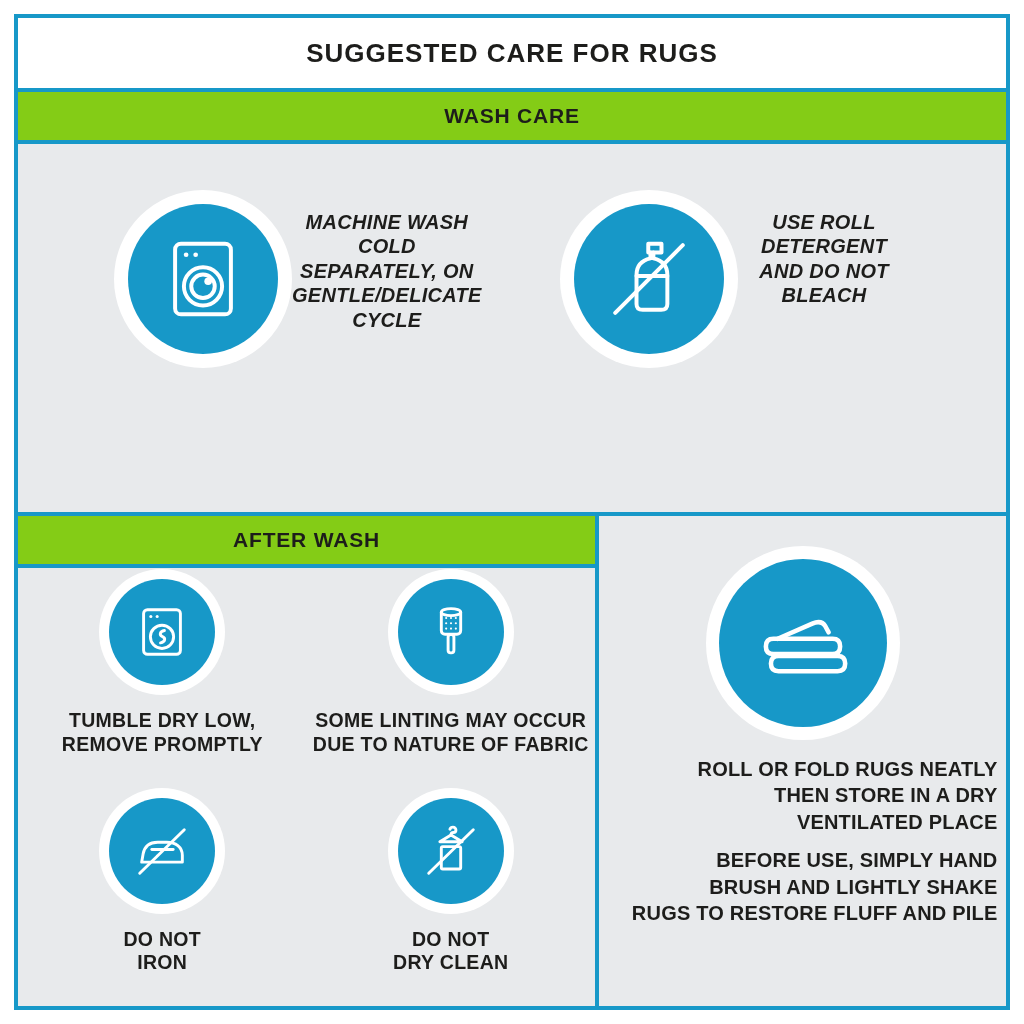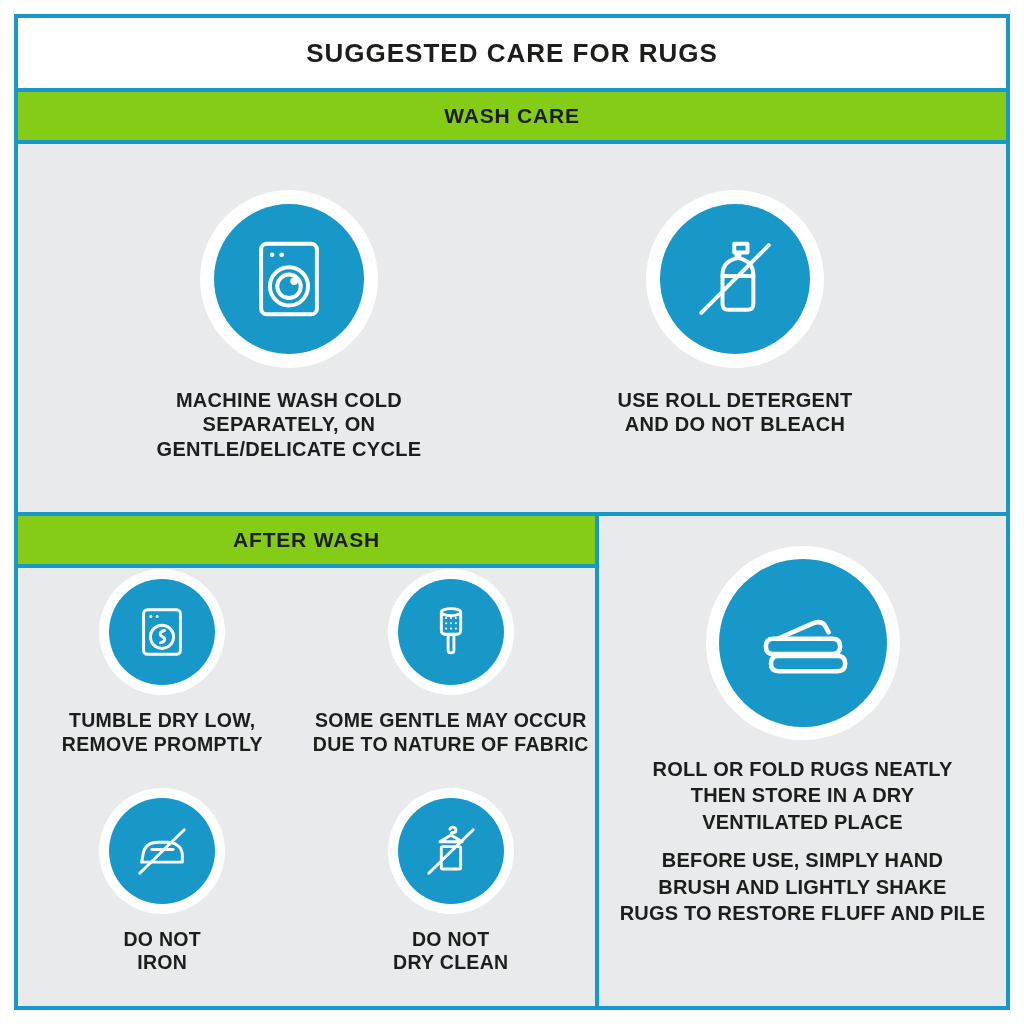--- a/index.html
+++ b/index.html
@@ -16,7 +16,7 @@
   .wash-body { height:372px; flex:0 0 auto; background:var(--panel,#e8eaec);
                border-bottom:4px solid var(--accent,#1798c8);
                display:flex; justify-content:space-evenly; padding-top:46px; }
-  .care-item { display:flex; flex-direction:column; align-items:center; width:350px; }
+  .care-item { display:flex; flex-direction:row; align-items:flex-start; width:350px;font-style:italic; }
   .badge { border-radius:50%; background:#fff; display:flex; align-items:center; justify-content:center; flex:0 0 auto; }
   .badge-inner { border-radius:50%; background:var(--accent,#1798c8);
                  display:flex; align-items:center; justify-content:center; }

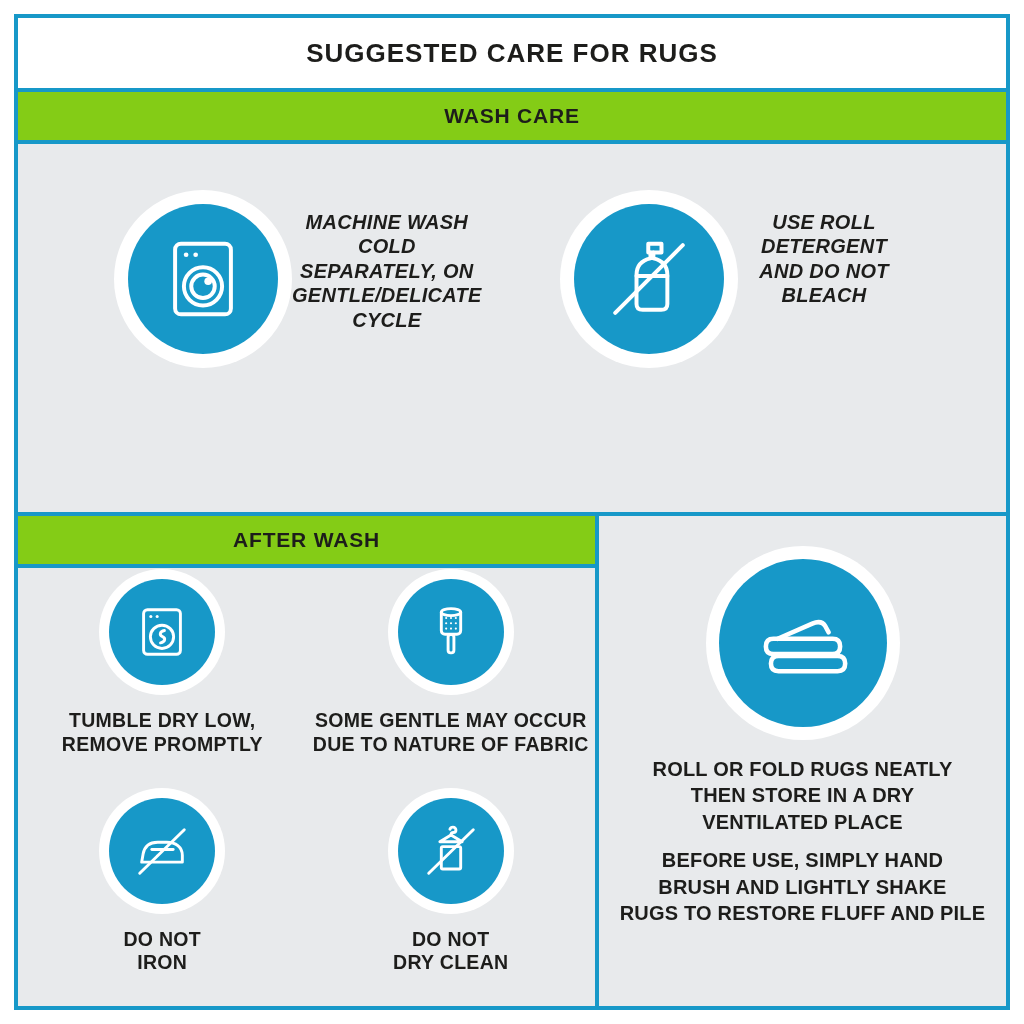--- a/index.html
+++ b/index.html
@@ -139,7 +139,7 @@
               </svg>
             </div>
           </div>
-          <div class="label">SOME GENTLE MAY OCCUR
+          <div class="label">SOME LINTING MAY OCCUR
 DUE TO NATURE OF FABRIC</div>
         </div>
 

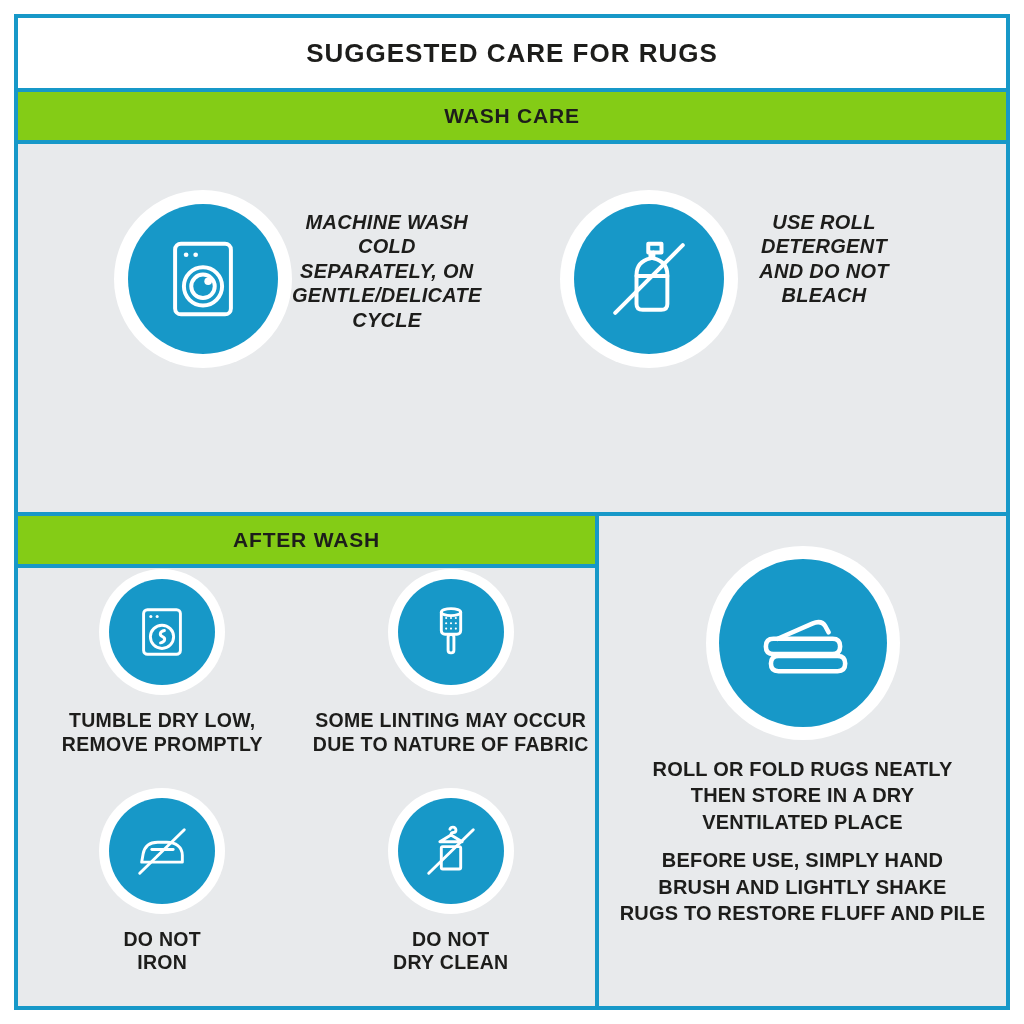--- a/index.html
+++ b/index.html
@@ -35,7 +35,7 @@
   .cell .label { margin-top:14px; font-size:19.5px; }
   .storage-body { flex:1 1 auto; background:var(--panel,#e8eaec); display:flex;
                   flex-direction:column; align-items:center; padding-top:30px; }
-  .storage-text { margin-top:16px; font-size:20px; font-weight:700; text-align:center;
+  .storage-text { margin-top:16px; font-size:20px; font-weight:700; text-align:right;
                   line-height:1.32; letter-spacing:0.2px; white-space:pre-line; width:390px; }
   .storage-text + .storage-text { margin-top:12px; }
   svg.ic { display:block; }

